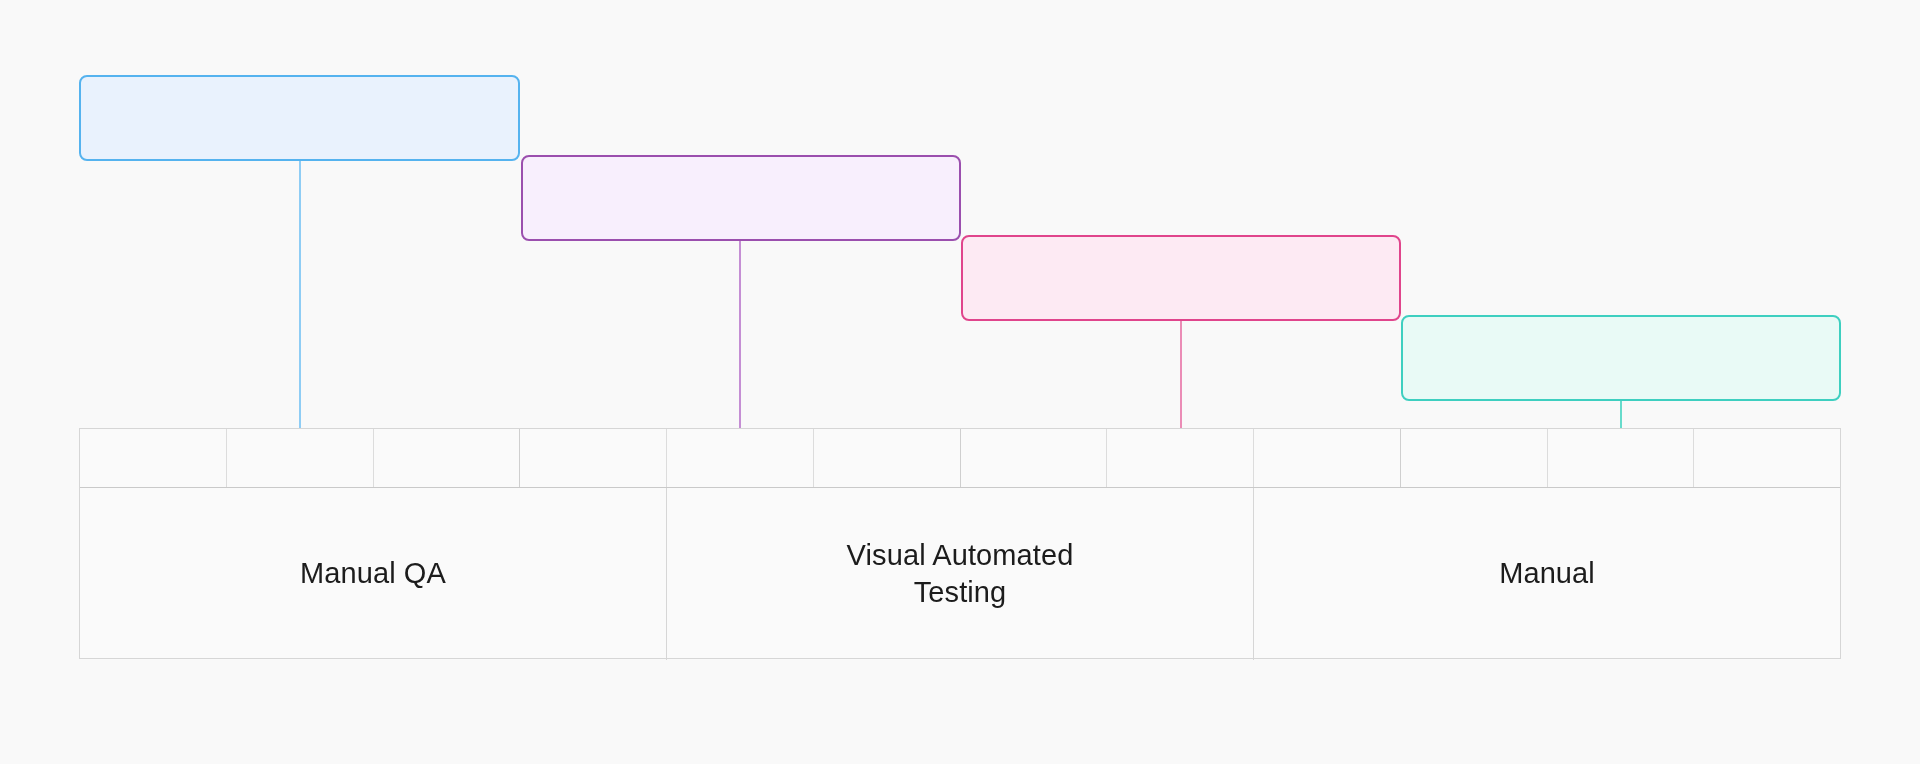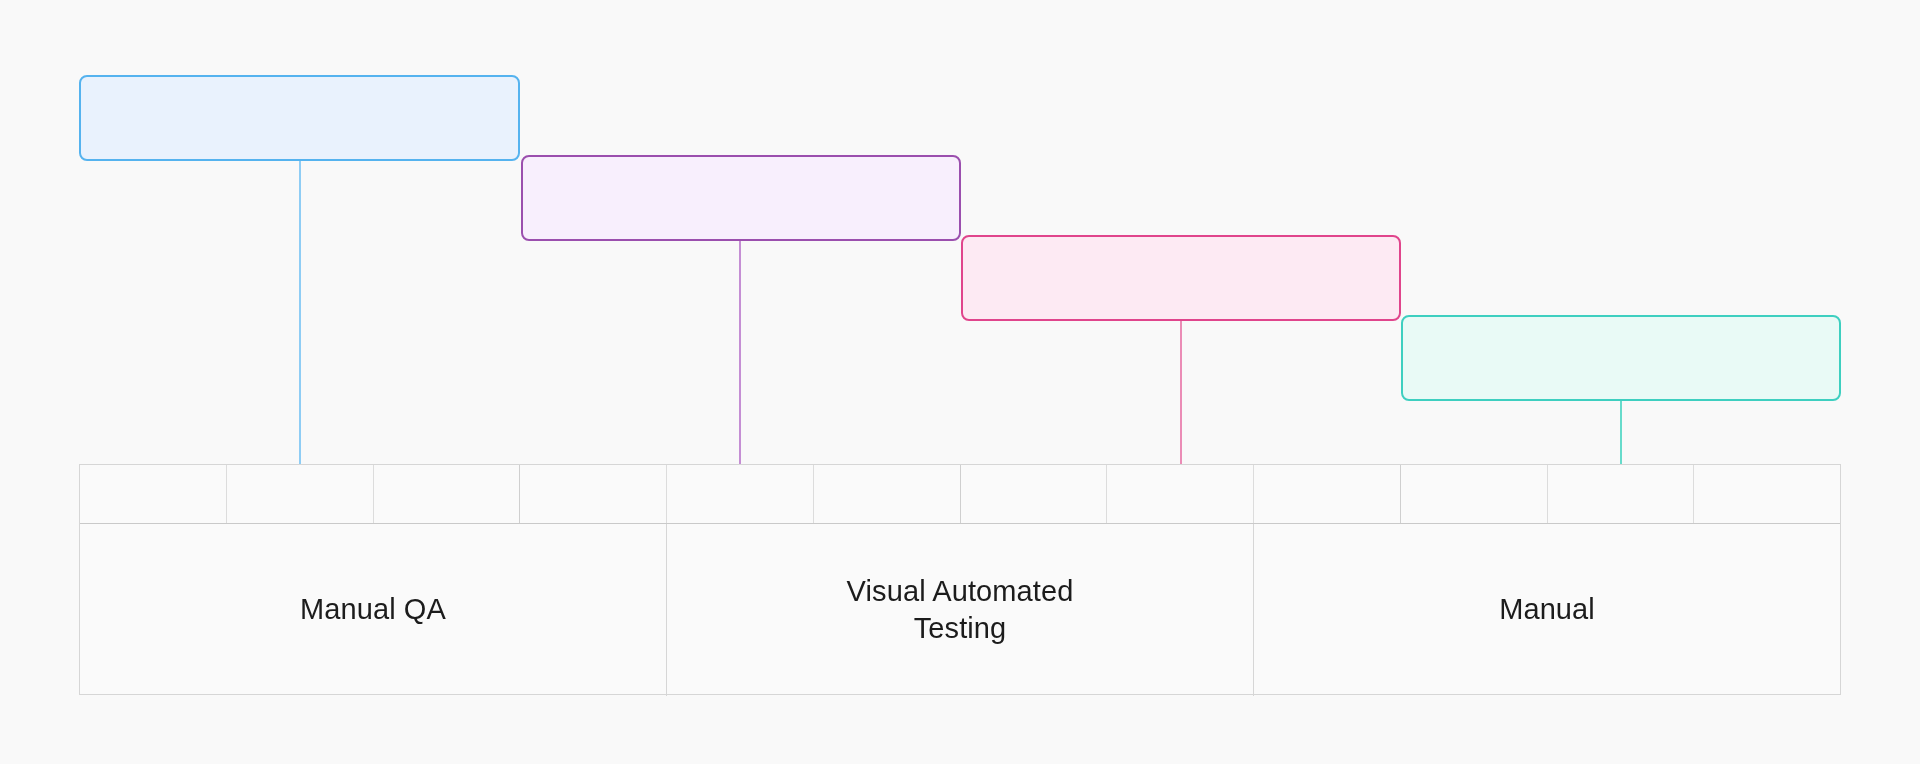--- a/index.html
+++ b/index.html
@@ -130,7 +130,7 @@
   <div class="connector-dot" style="left: 1181px; top: 512px; background: rgb(238, 63, 128);"></div>
   <div class="connector-dot" style="left: 1621px; top: 512px; background: rgb(62, 208, 182);"></div>
 
-  <div id="timeline-grid" style="left: 79px; top: 464px; width: 1762px; height: 231px; border-color: rgb(214, 214, 214);">
+  <div id="timeline-grid" style="left: 79px; top: 428px; width: 1762px; height: 231px; border-color: rgb(214, 214, 214);">
 
     <div id="tick-row" style="height: 59px; border-bottom-color: rgb(201, 201, 201);">
       <div class="tick-cell"></div>

